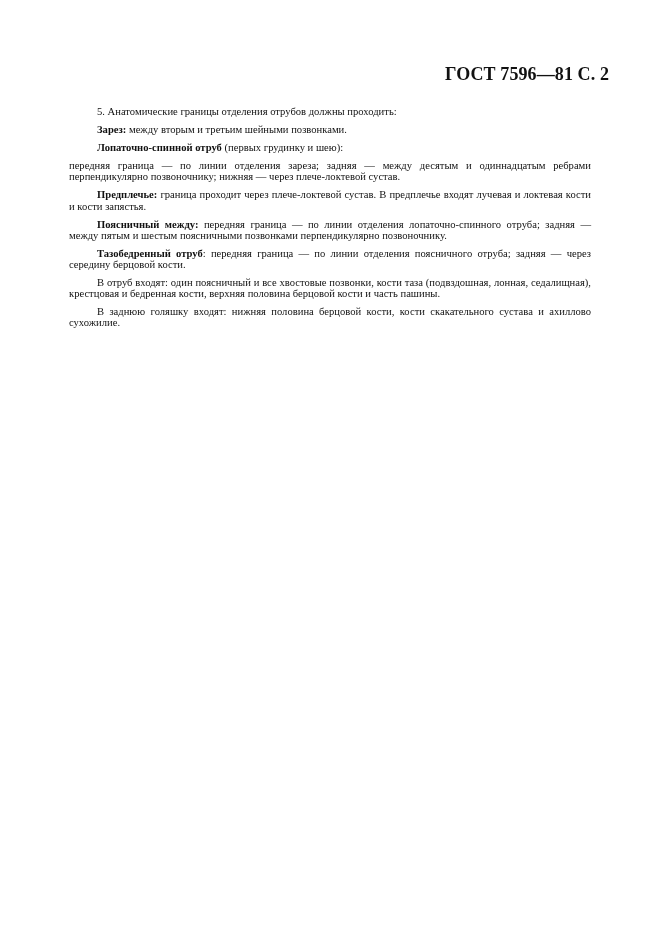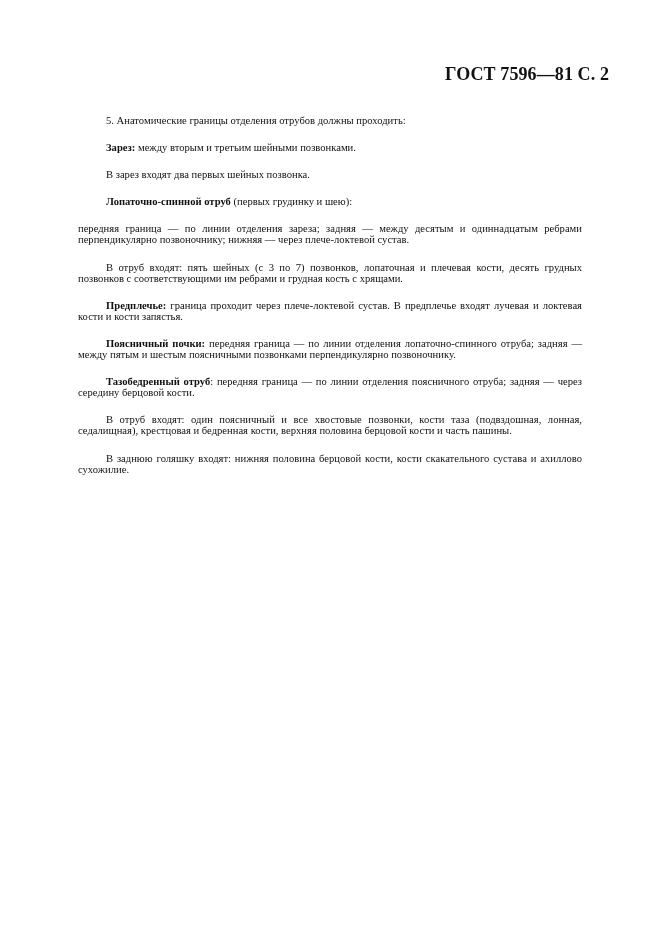--- a/index.html
+++ b/index.html
@@ -16,7 +16,7 @@
       position: absolute; left: 62px; top: 99px; width: 536px;
       font-size: 10.6px; line-height: 11.1px;
     }
-    .p { margin: 16px; text-align: justify; }
+    .p { margin: 7px; text-align: justify; }
     .p.indent { text-indent: 28px; }
     .p.gap { margin-top: 3px; }
     .p b { font-weight: bold; }

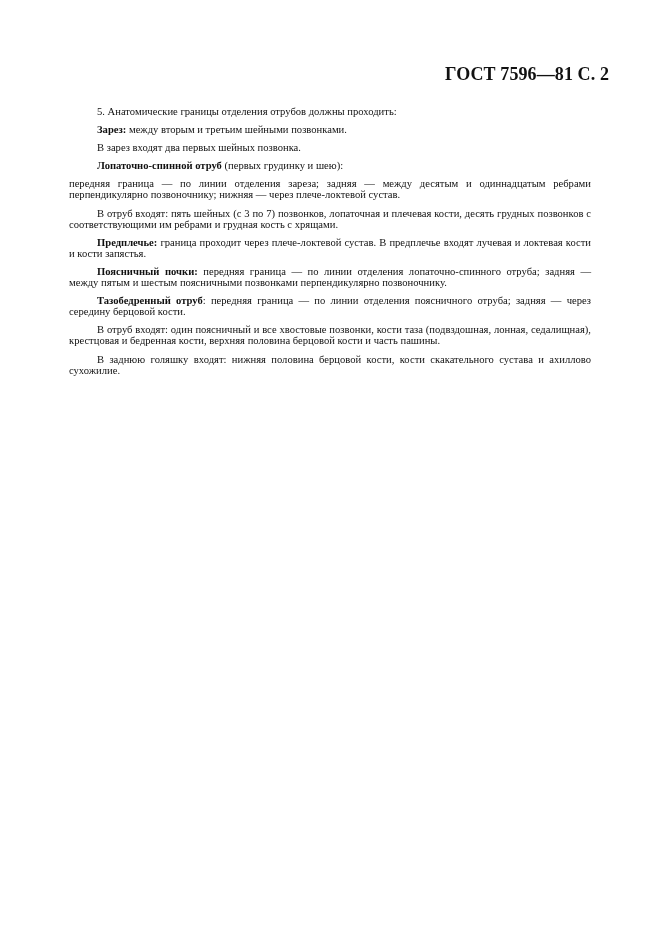--- a/index.html
+++ b/index.html
@@ -29,7 +29,6 @@
 <div class="body-text">
   <p class="p indent"><b></b><span>5. Анатомические границы отделения отрубов должны проходить:</span></p>
   <p class="p indent"><b>Зарез:</b><span> между вторым и третьим шейными позвонками.</span></p>
-  <p class="p indent"><b></b><span>В зарез входят два первых шейных позвонка.</span></p>
   <p class="p indent"><b>Лопаточно-спинной отруб</b><span> (первых грудинку и шею):</span></p>
   <p class="p"><b></b><span>передняя граница — по линии отделения зареза; задняя — между десятым и одиннадцатым ребрами перпендикулярно позвоночнику; нижняя — через плече-локтевой сустав.</span></p>
   <p class="p indent"><b></b><span>В отруб входят: пять шейных (с 3 по 7) позвонков, лопаточная и плечевая кости,  десять  грудных позвонков с соответствующими им ребрами и грудная кость с хрящами.</span></p>

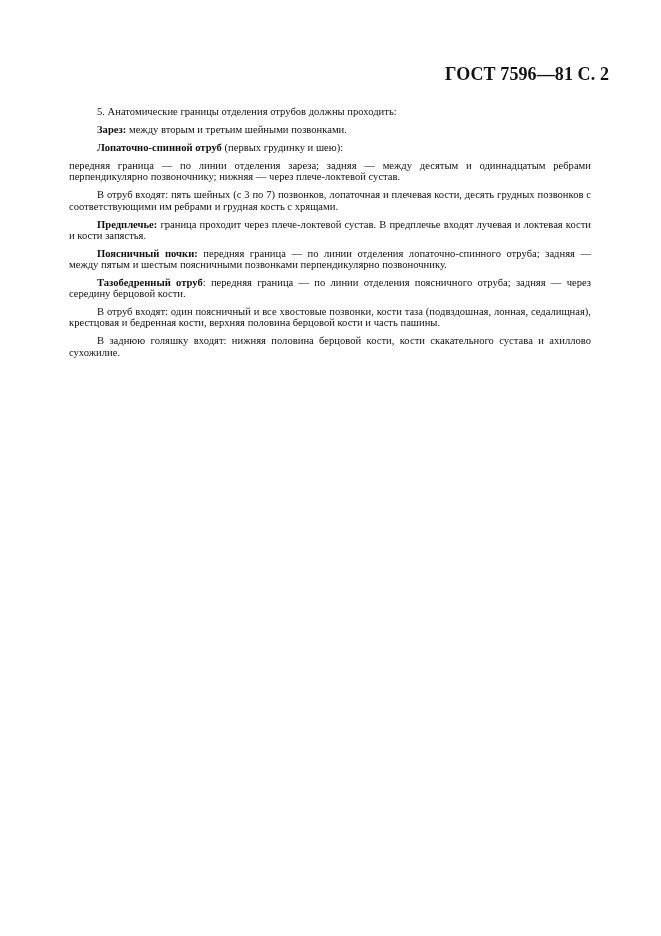--- a/index.html
+++ b/index.html
@@ -31,7 +31,6 @@
   <p class="p indent"><b>Зарез:</b><span> между вторым и третьим шейными позвонками.</span></p>
   <p class="p indent"><b>Лопаточно-спинной отруб</b><span> (первых грудинку и шею):</span></p>
   <p class="p"><b></b><span>передняя граница — по линии отделения зареза; задняя — между десятым и одиннадцатым ребрами перпендикулярно позвоночнику; нижняя — через плече-локтевой сустав.</span></p>
-  <p class="p indent"><b></b><span>В отруб входят: пять шейных (с 3 по 7) позвонков, лопаточная и плечевая кости,  десять  грудных позвонков с соответствующими им ребрами и грудная кость с хрящами.</span></p>
   <p class="p indent"><b>Предплечье:</b><span> граница проходит через плече-локтевой сустав. В предплечье входят лучевая и локтевая кости и кости запястья.</span></p>
   <p class="p indent gap"><b>Поясничный почки:</b><span> передняя граница — по линии отделения лопаточно-спинного отруба; задняя — между пятым и шестым поясничными позвонками перпендикулярно позвоночнику.</span></p>
   <p class="p indent"><b>Тазобедренный отруб</b><span>: передняя граница — по линии отделения поясничного отруба; задняя — через середину берцовой кости.</span></p>

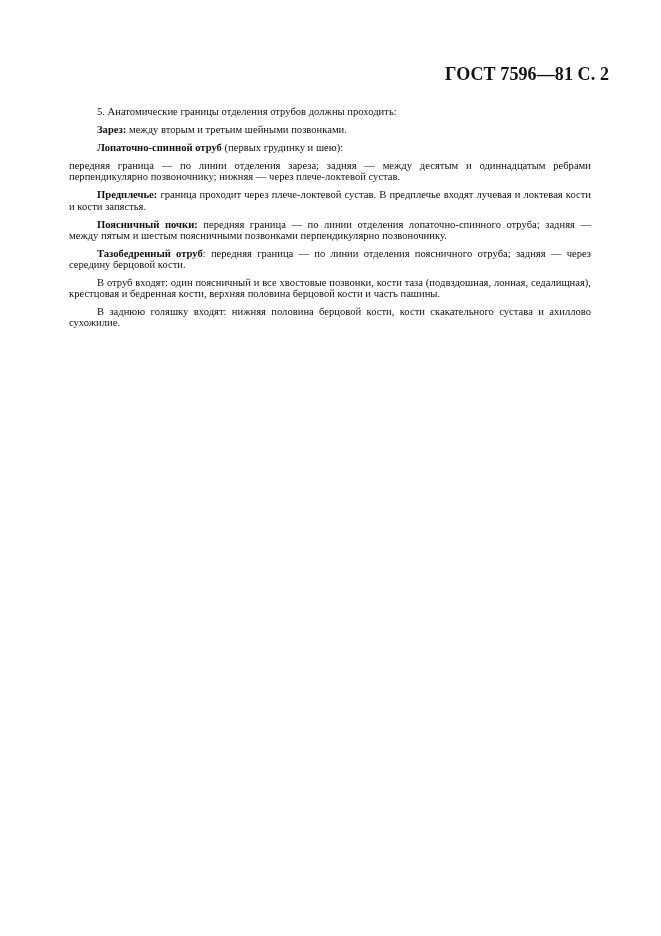--- a/index.html
+++ b/index.html
@@ -32,7 +32,7 @@
   <p class="p indent"><b>Лопаточно-спинной отруб</b><span> (первых грудинку и шею):</span></p>
   <p class="p"><b></b><span>передняя граница — по линии отделения зареза; задняя — между десятым и одиннадцатым ребрами перпендикулярно позвоночнику; нижняя — через плече-локтевой сустав.</span></p>
   <p class="p indent"><b>Предплечье:</b><span> граница проходит через плече-локтевой сустав. В предплечье входят лучевая и локтевая кости и кости запястья.</span></p>
-  <p class="p indent gap"><b>Поясничный почки:</b><span> передняя граница — по линии отделения лопаточно-спинного отруба; задняя — между пятым и шестым поясничными позвонками перпендикулярно позвоночнику.</span></p>
+  <p class="p indent gap"><b>Поясничный между:</b><span> передняя граница — по линии отделения лопаточно-спинного отруба; задняя — между пятым и шестым поясничными позвонками перпендикулярно позвоночнику.</span></p>
   <p class="p indent"><b>Тазобедренный отруб</b><span>: передняя граница — по линии отделения поясничного отруба; задняя — через середину берцовой кости.</span></p>
   <p class="p indent"><b></b><span>В отруб входят: один поясничный и все хвостовые позвонки, кости таза (подвздошная, лонная, седалищная), крестцовая и бедренная кости, верхняя половина берцовой кости и часть пашины.</span></p>
   <p class="p indent"><b></b><span>В заднюю голяшку входят: нижняя половина берцовой кости, кости скакательного сустава и ахиллово сухожилие.</span></p>

